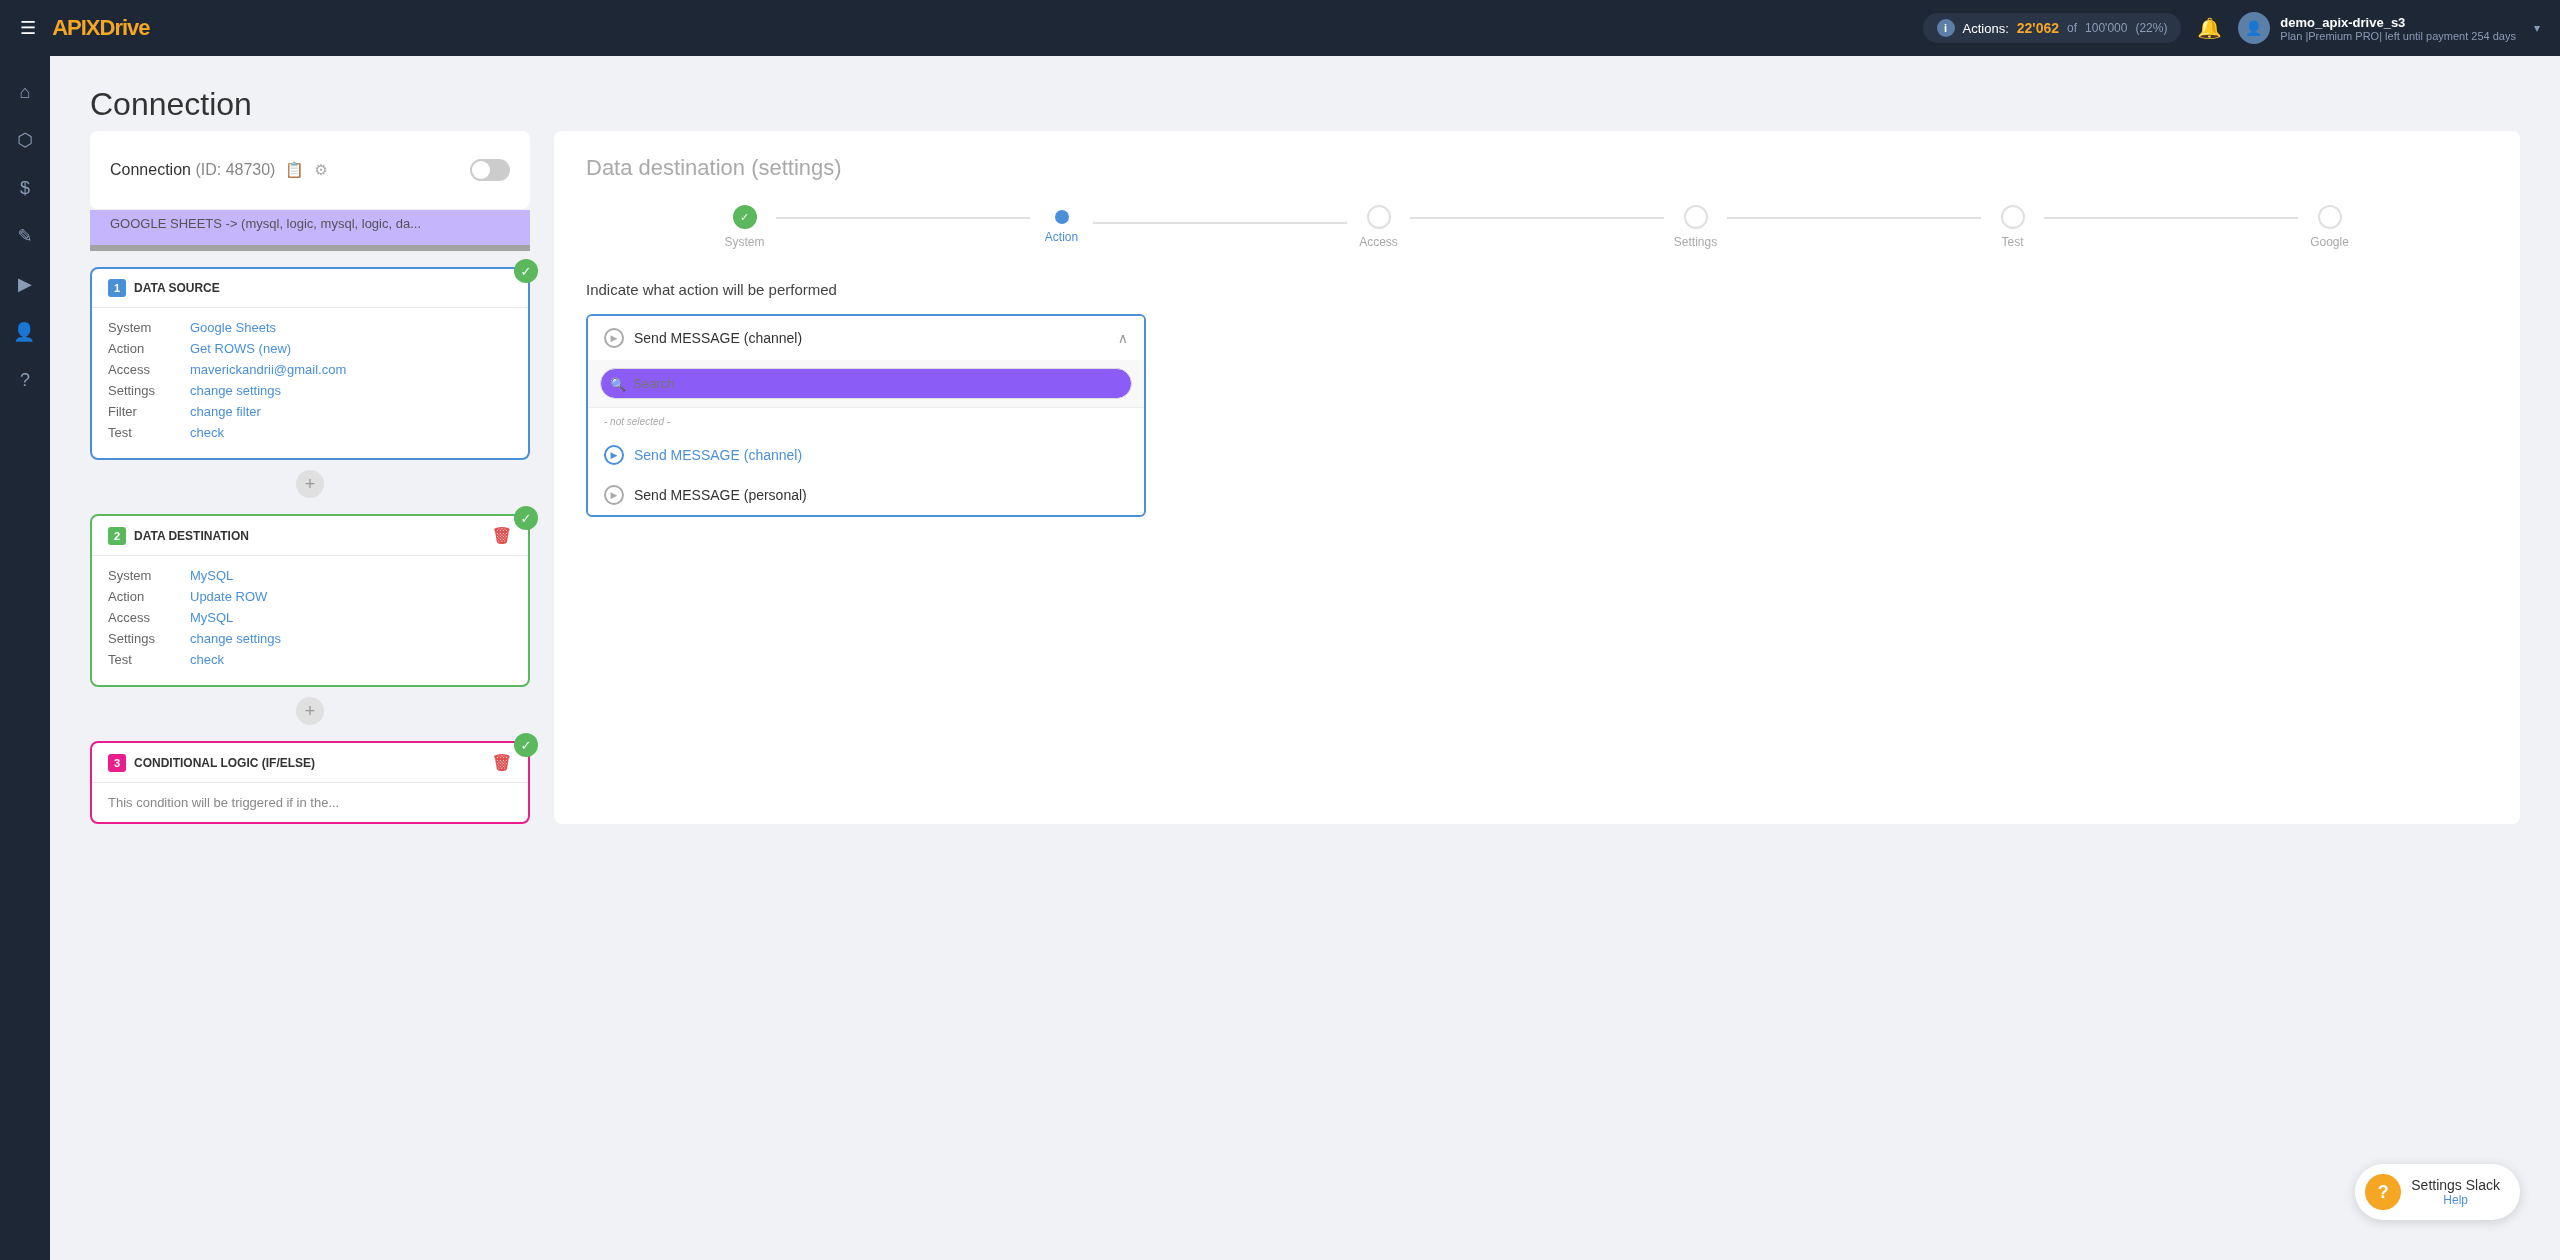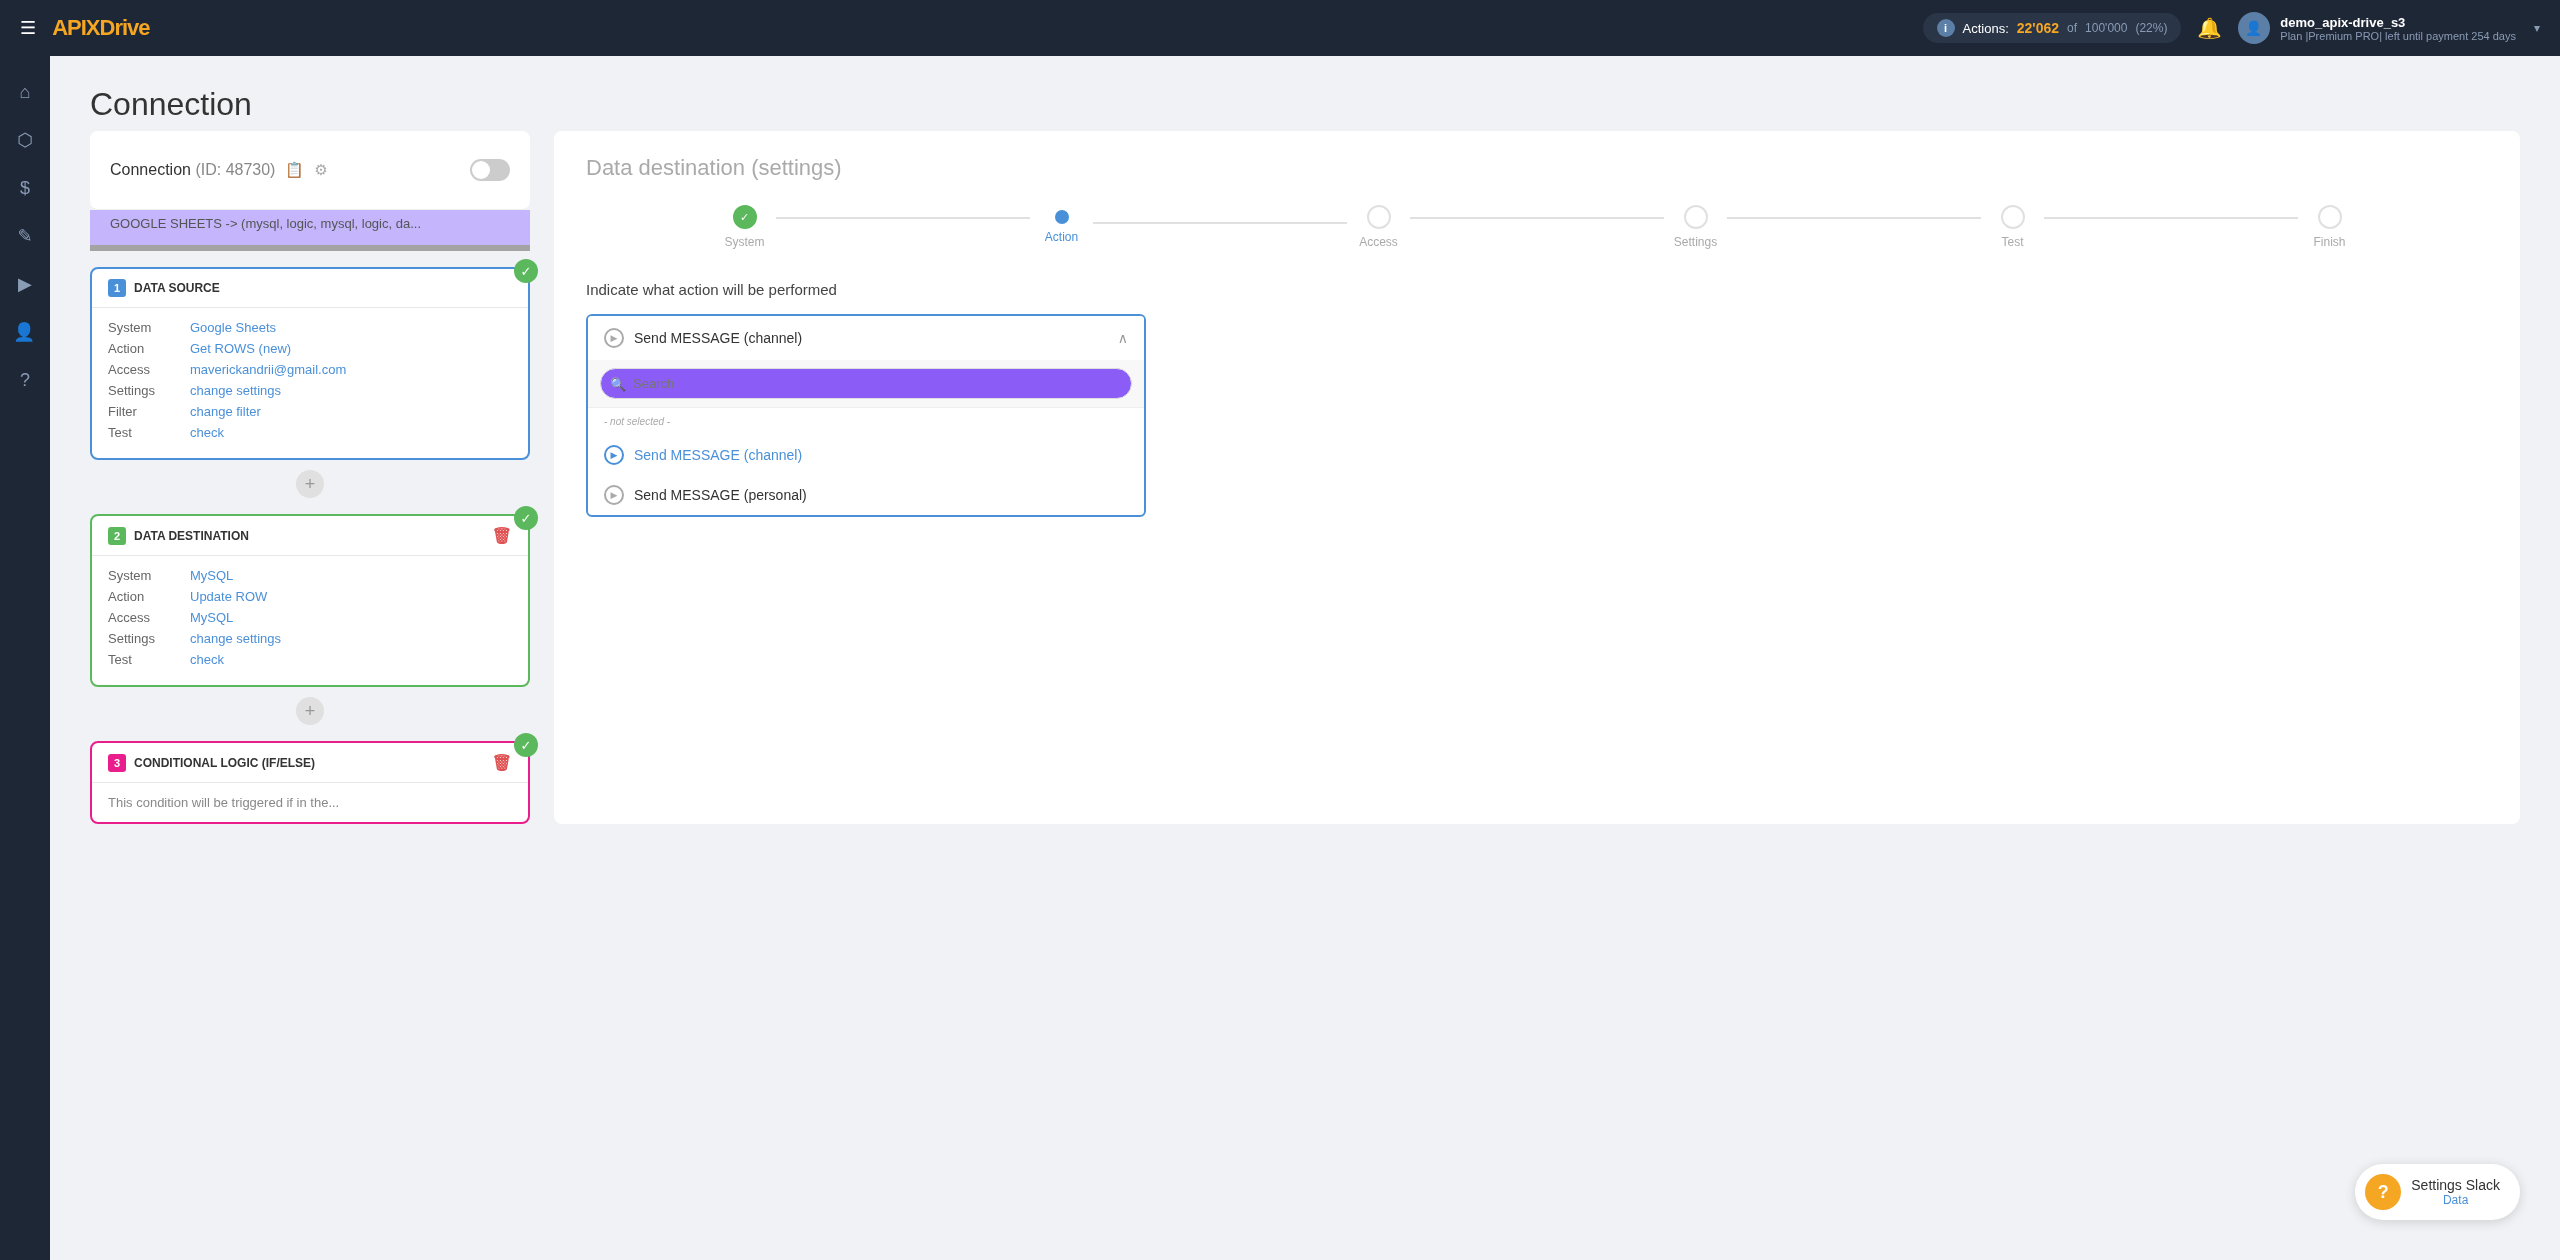--- a/index.html
+++ b/index.html
@@ -575,7 +575,7 @@
 
         <div class="step">
           <div class="step-circle"></div>
-          <span class="step-label">Finish</span>
+          <span class="step-label">Google</span>
         </div>
       </div>
 

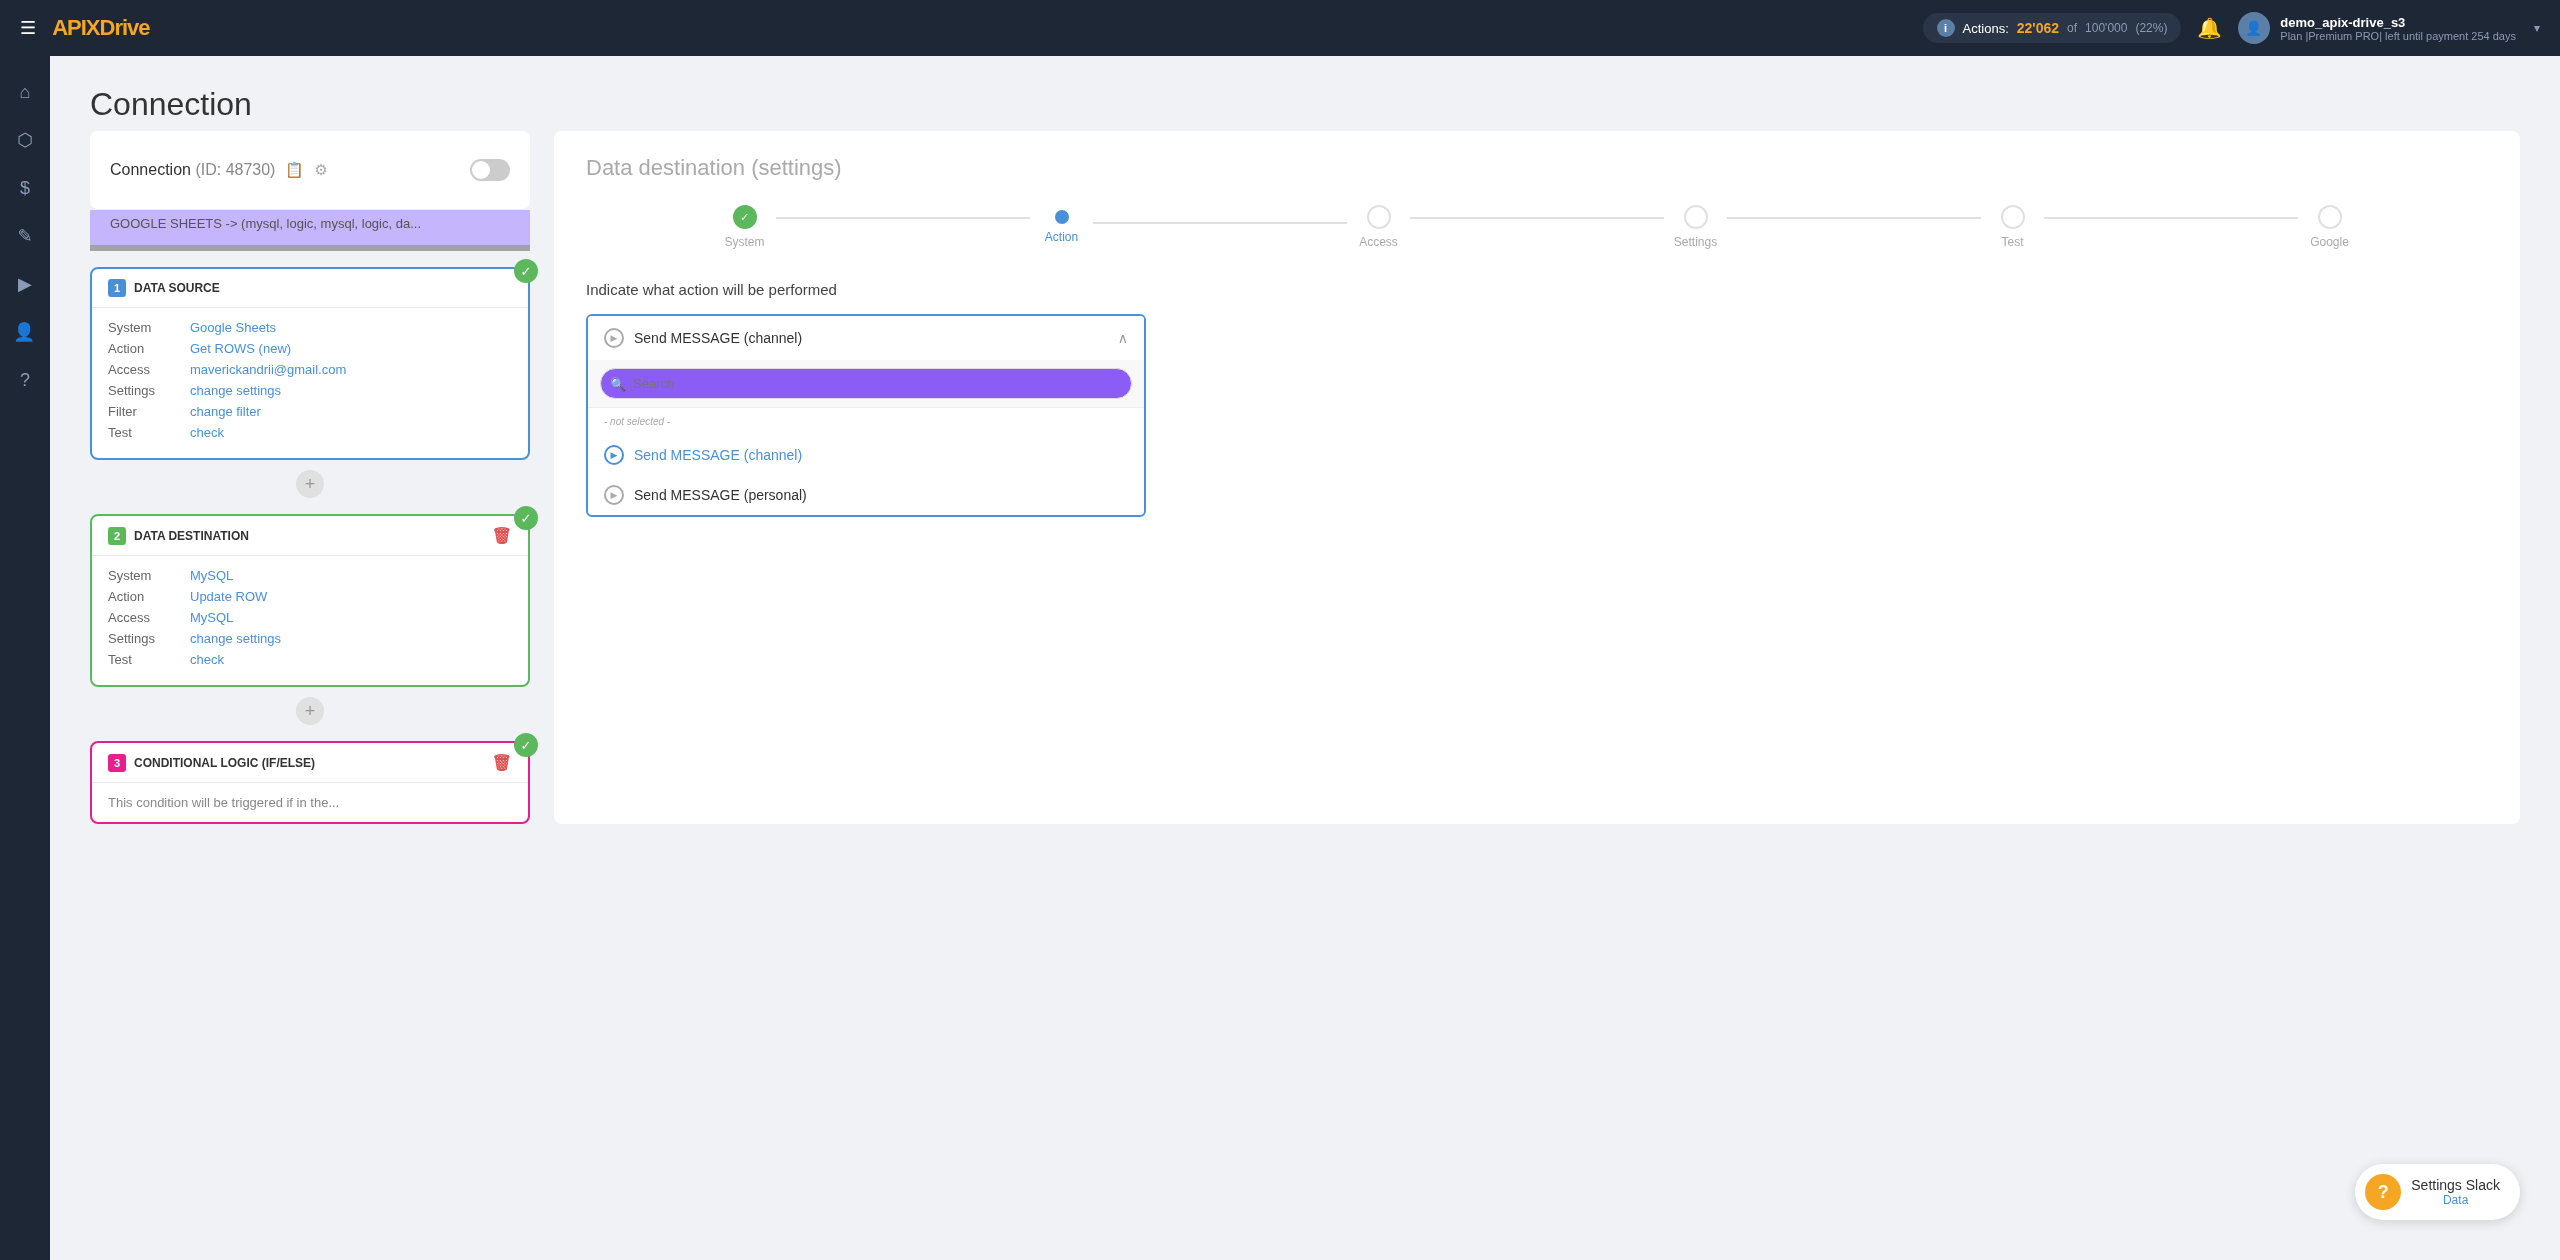--- a/index.html
+++ b/index.html
@@ -613,7 +613,7 @@
   <div class="help-circle">?</div>
   <div class="help-text">
     <div class="title">Settings Slack</div>
-    <div class="subtitle">Data</div>
+    <div class="subtitle">Help</div>
   </div>
 </div>
 

